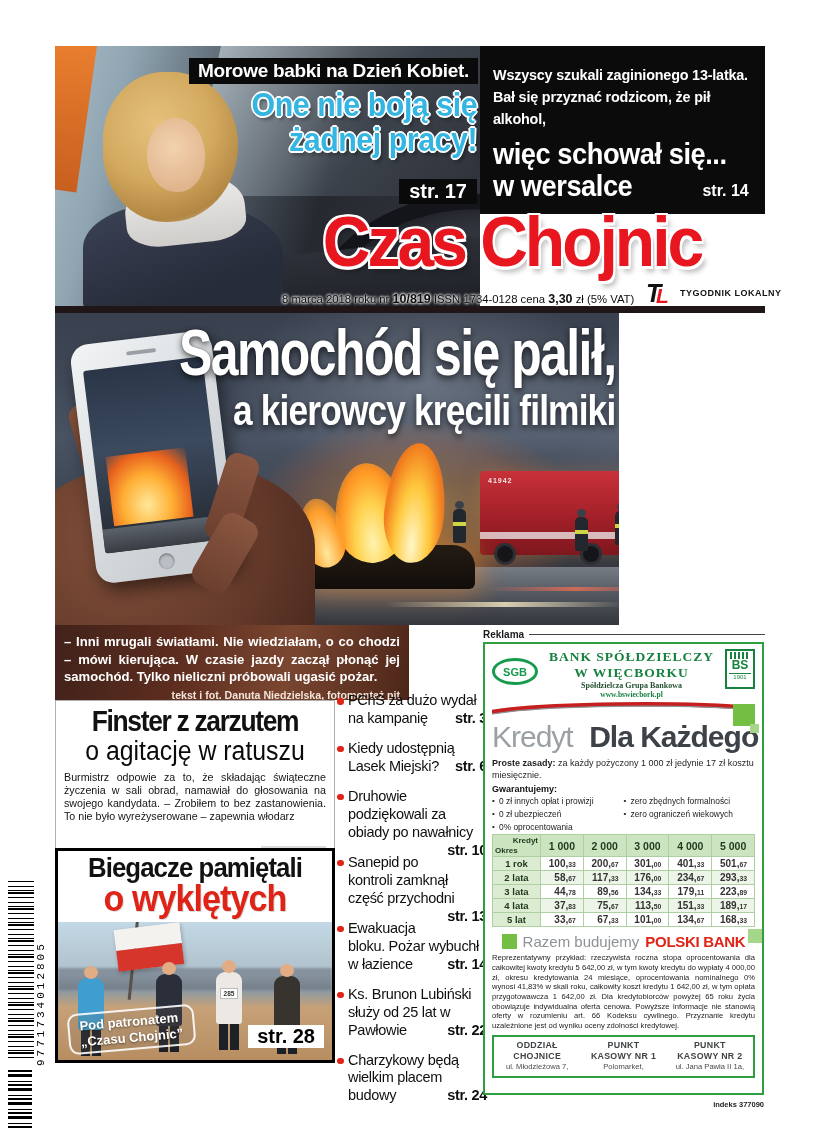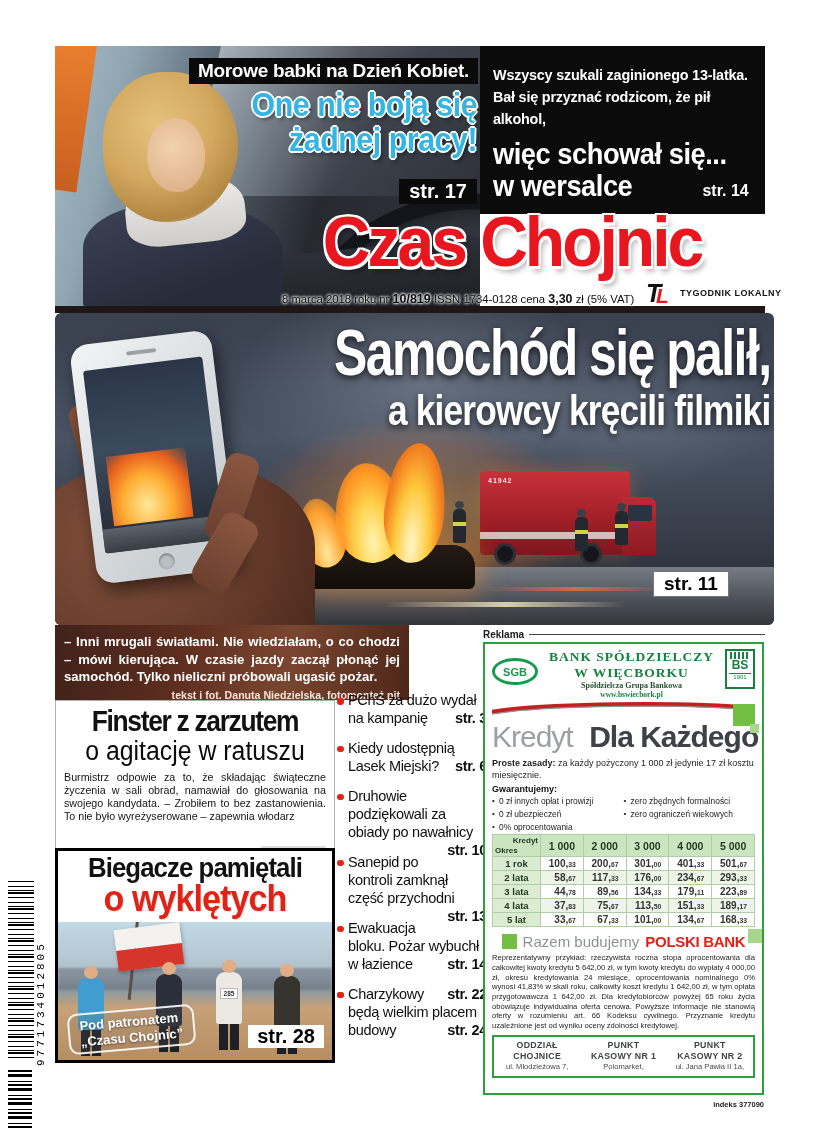--- a/index.html
+++ b/index.html
@@ -67,8 +67,8 @@
   .masthead-bar { left:55px; top:306px; width:710px; height:7px; position:absolute; background:#201618; }
 
   
-  .main-photo { left:55px; top:313px; width:719px; height:312px; position:absolute; overflow:hidden;
-    background:linear-gradient(180deg,#39404e 0%,#495363 40%,#39404c 68%,#23272e 100%);border-radius:6px; }
+  .main-photo { left:55px; top:313px; width:564px; height:312px; position:absolute; overflow:hidden;
+    background:linear-gradient(180deg,#39404e 0%,#495363 40%,#39404c 68%,#23272e 100%); }
   .mp-smoke1 { position:absolute; left:180px; top:-30px; width:380px; height:200px; border-radius:50%;
     background:radial-gradient(ellipse at center, rgba(165,175,188,.38), rgba(165,175,188,0) 70%); }
   .mp-smoke2 { position:absolute; left:420px; top:20px; width:300px; height:160px; border-radius:50%;

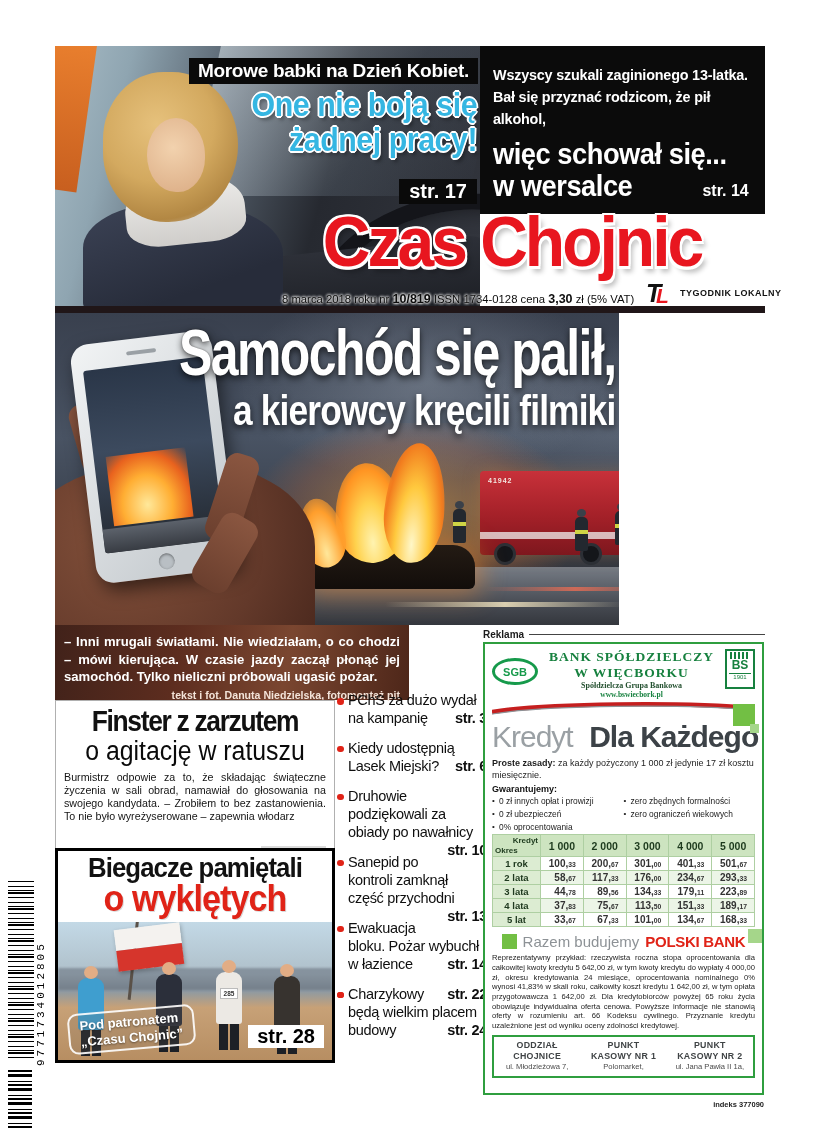--- a/index.html
+++ b/index.html
@@ -372,7 +372,7 @@
     <li><span>Druhowie podziękowali za obiady po nawałnicy</span> <span class="bref">str. 10</span></li>
     <li><span>Sanepid po kontroli zamknął część przychodni</span> <span class="bref">str. 13</span></li>
     <li><span>Ewakuacja bloku. Pożar wybuchł w łazience</span> <span class="bref">str. 14</span></li>
-    <li> <span class="bref">str. 22</span></li>
+    <li><span>Ks. Brunon Lubiński służy od 25 lat w Pawłowie</span> <span class="bref">str. 22</span></li>
     <li><span>Charzykowy będą wielkim placem budowy</span> <span class="bref">str. 24</span></li>
   </ul>
 

